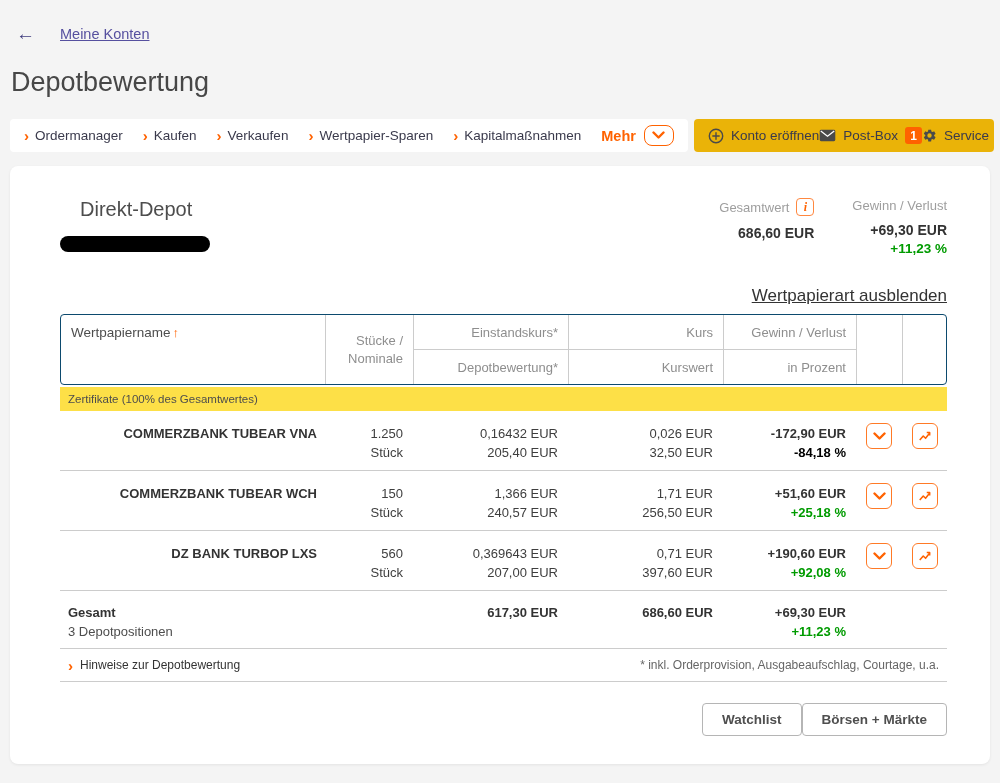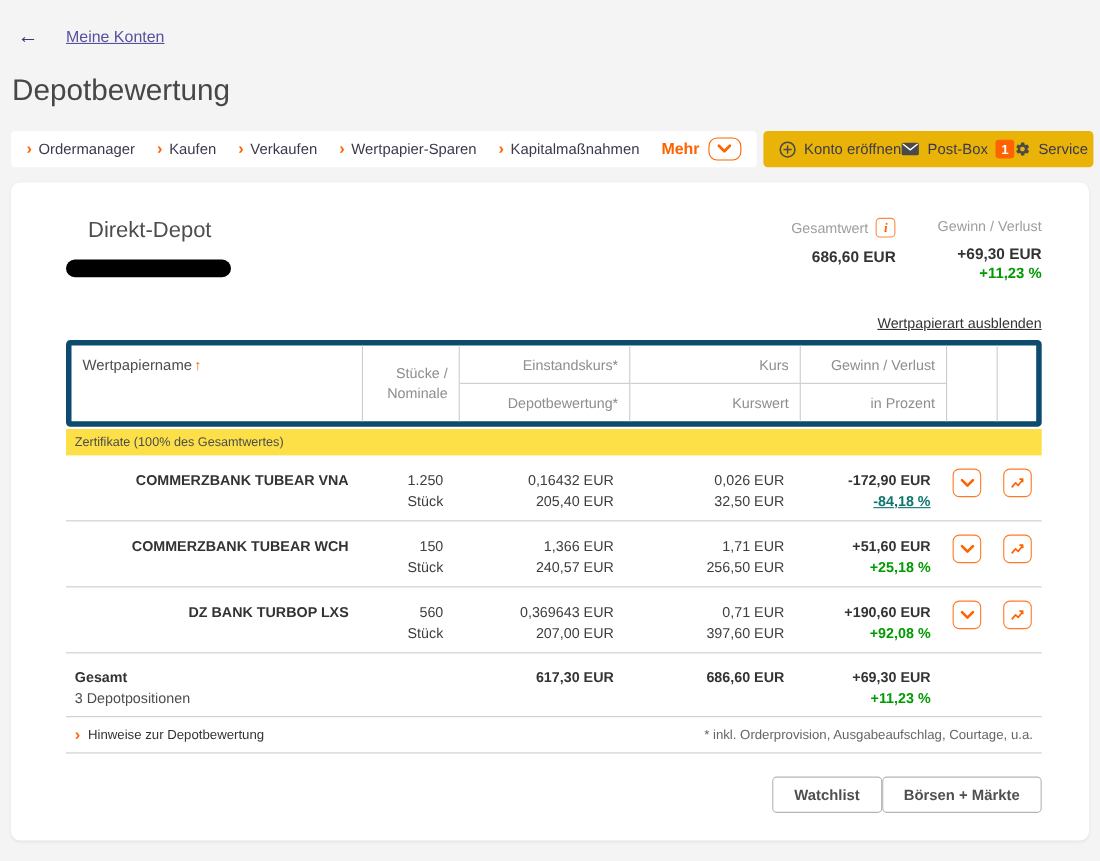--- a/index.html
+++ b/index.html
@@ -45,7 +45,7 @@
   .pos { color:#009b00; }
   .neg { color:#0f766e;text-decoration:underline; }
 
-  .toggle-link { display:block; text-align:right; margin-top:30px; font-size:13px; color:#333;
+  .toggle-link { display:block; text-align:right; margin-top:30px; font-size:17px; color:#333;
                  text-decoration:underline; cursor:pointer; }
 
   

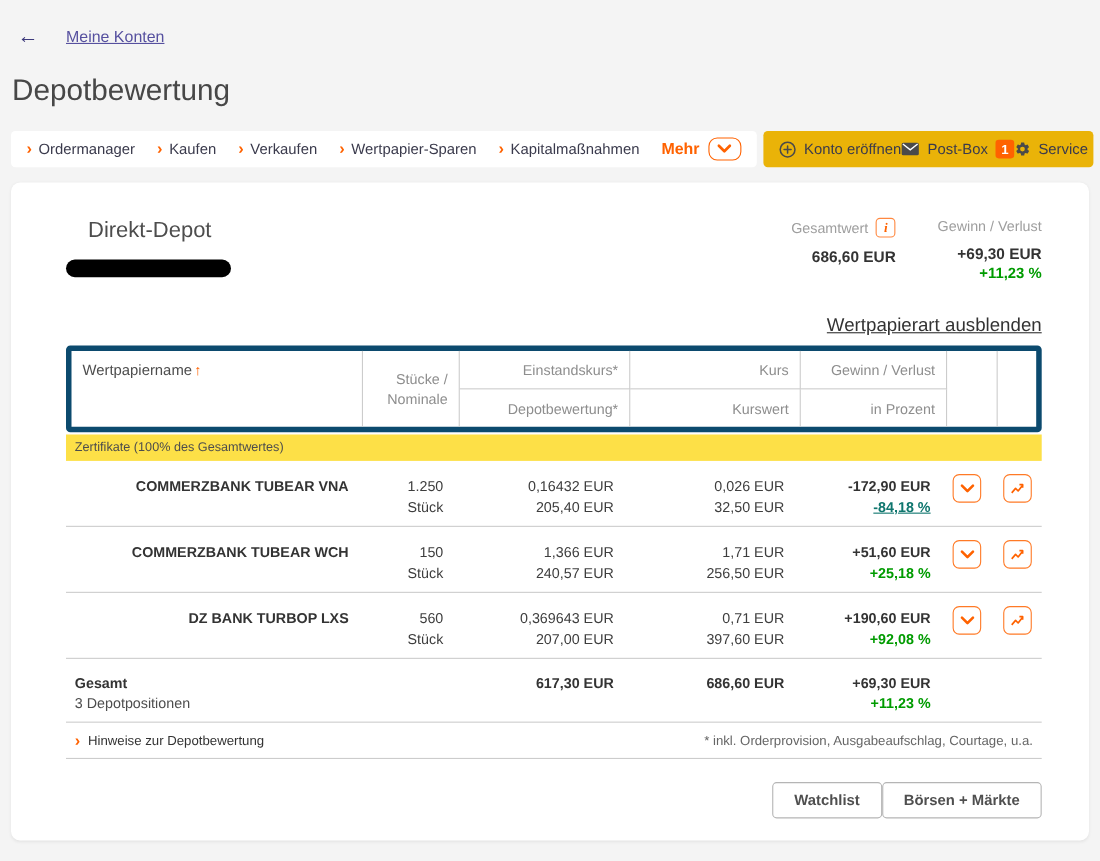--- a/index.html
+++ b/index.html
@@ -50,7 +50,7 @@
 
   
   .t-grid { display:grid; grid-template-columns:265px 88px 155px 155px 133px 46px 45px; }
-  .thead { margin-top:8px; border:5px solid #0c4a6e; border-radius:4px; grid-template-rows:35px 34px; font-size:13px; }
+  .thead { margin-top:8px; border:1px solid #0c4a6e; border-radius:4px; grid-template-rows:35px 34px; font-size:13px; }
   .thead > div { display:flex; align-items:center; justify-content:flex-end; padding:0 10px; color:#8e8e8e; }
   .h-name { grid-area:1/1/3/2; justify-content:flex-start !important; align-items:flex-start !important;
             padding-top:10px !important; color:#4d4d4d !important; font-size:13.5px; border-right:1px solid #ccc; }

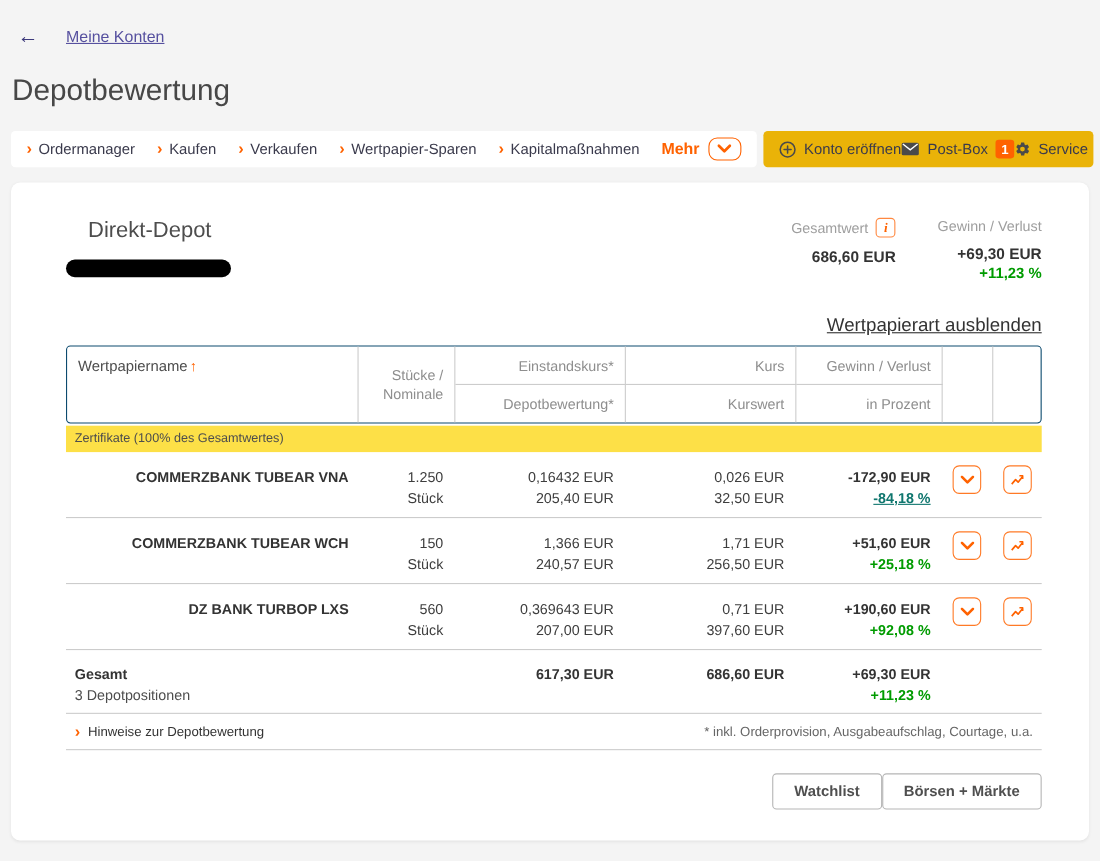--- a/index.html
+++ b/index.html
@@ -43,7 +43,7 @@
   .kv-value { font-size:14px; font-weight:bold; color:#333; margin-top:9px; }
   .kv-pct { font-size:13.5px; font-weight:bold; margin-top:3px; }
   .pos { color:#009b00; }
-  .neg { color:#0f766e;text-decoration:underline; }
+  .neg { color:#000000; }
 
   .toggle-link { display:block; text-align:right; margin-top:30px; font-size:17px; color:#333;
                  text-decoration:underline; cursor:pointer; }

